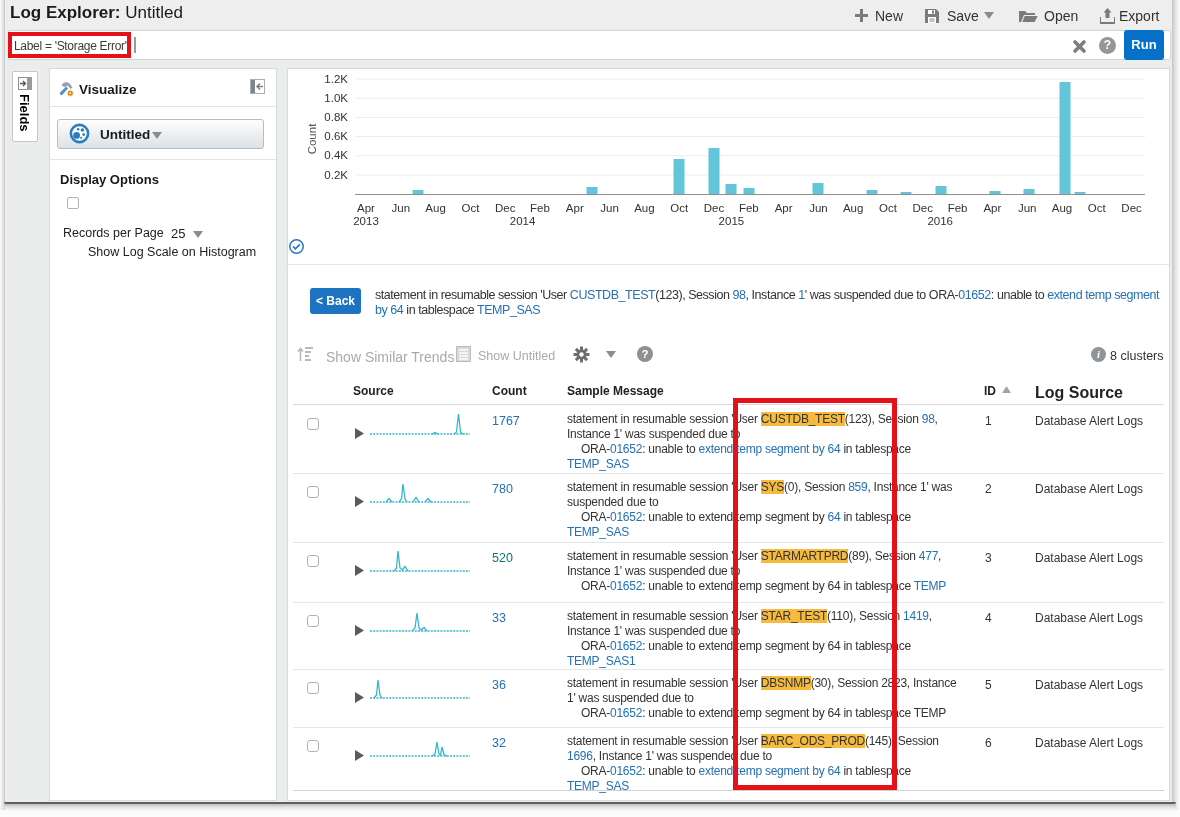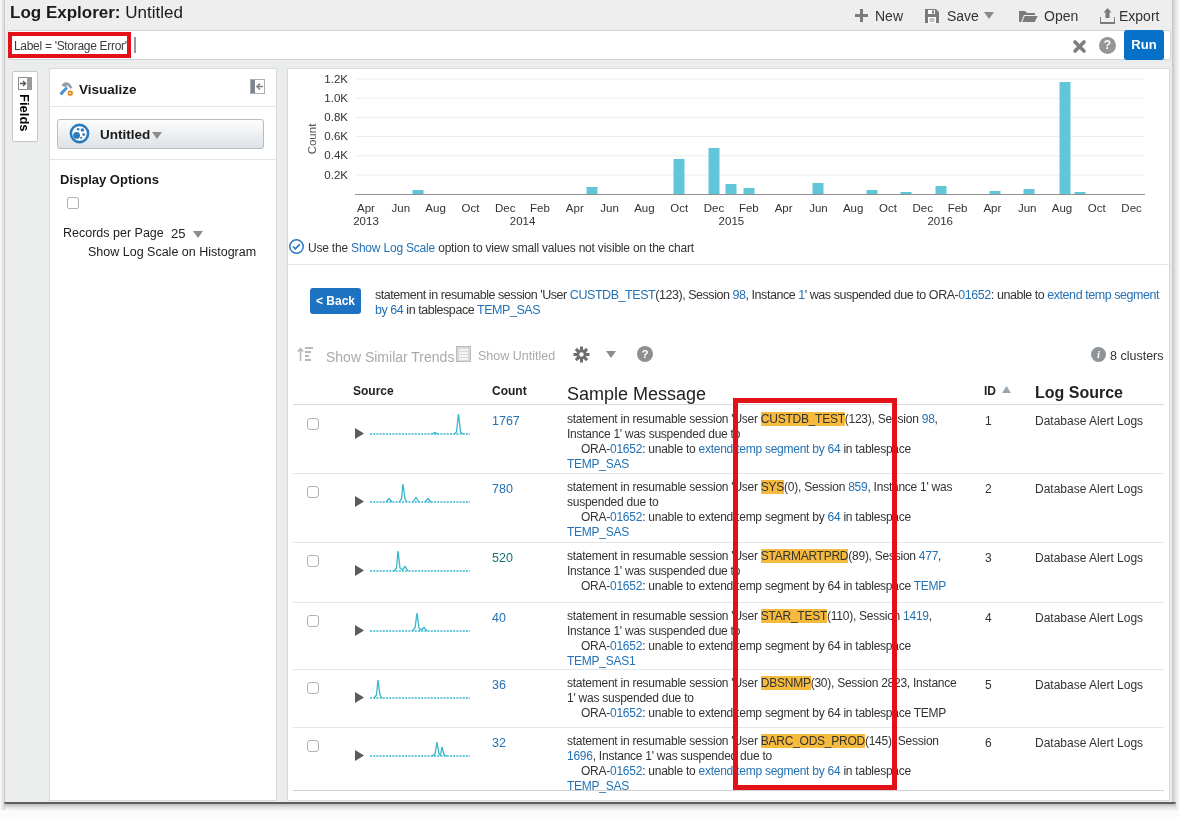--- a/index.html
+++ b/index.html
@@ -227,7 +227,6 @@
           <path d="M4 7.5l2.4 2.4 4.4-4.6" stroke="#2a76c2" stroke-width="1.7" fill="none"></path>
         </svg>
       </div>
-  <div class="abs" style="left:308px;top:241px;font-size:12px;color:#333;letter-spacing:-0.2px;">Use the <span class="lnk">Show Log Scale</span> option to view small values not visible on the chart</div>
 
   <div class="abs" style="left:285px;top:264px;width:884px;height:1px;background:#e4e6e7;"></div>
 

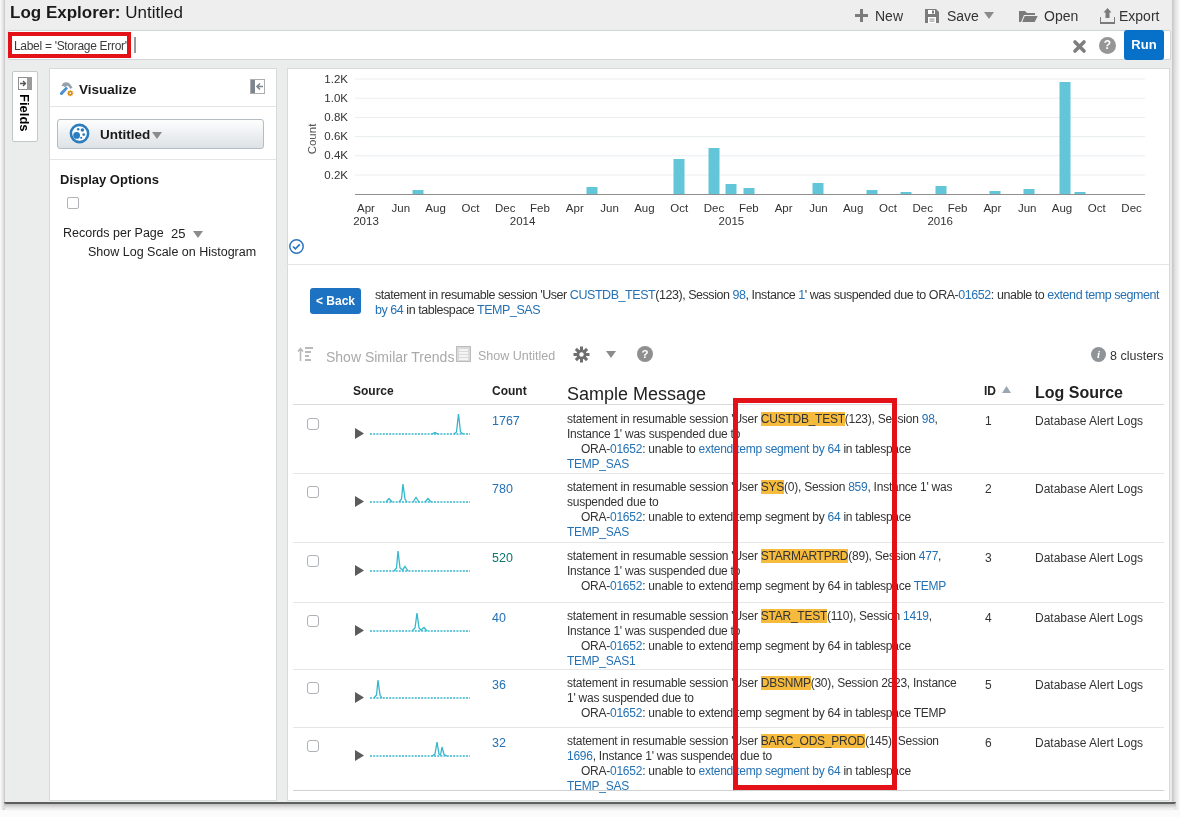--- a/index.html
+++ b/index.html
@@ -282,7 +282,7 @@
 
   <div class="abs" style="left:353px;top:384px;font-size:12px;font-weight:bold;color:#222;">Source</div>
   <div class="abs" style="left:492px;top:384px;font-size:12px;font-weight:bold;color:#222;">Count</div>
-  <div class="abs" style="left:567px;top:384px;font-size:18px;font-weight:normal;color:#222;">Sample Message</div>
+  <div class="abs" style="left:567px;top:384px;font-size:12px;font-weight:bold;color:#222;">Sample Message</div>
   <div class="abs" style="left:984px;top:384px;font-size:12px;font-weight:bold;color:#222;">ID</div>
   <div class="abs" style="left:1002px;top:386px;">
         <svg width="9" height="7" viewBox="0 0 9 7">

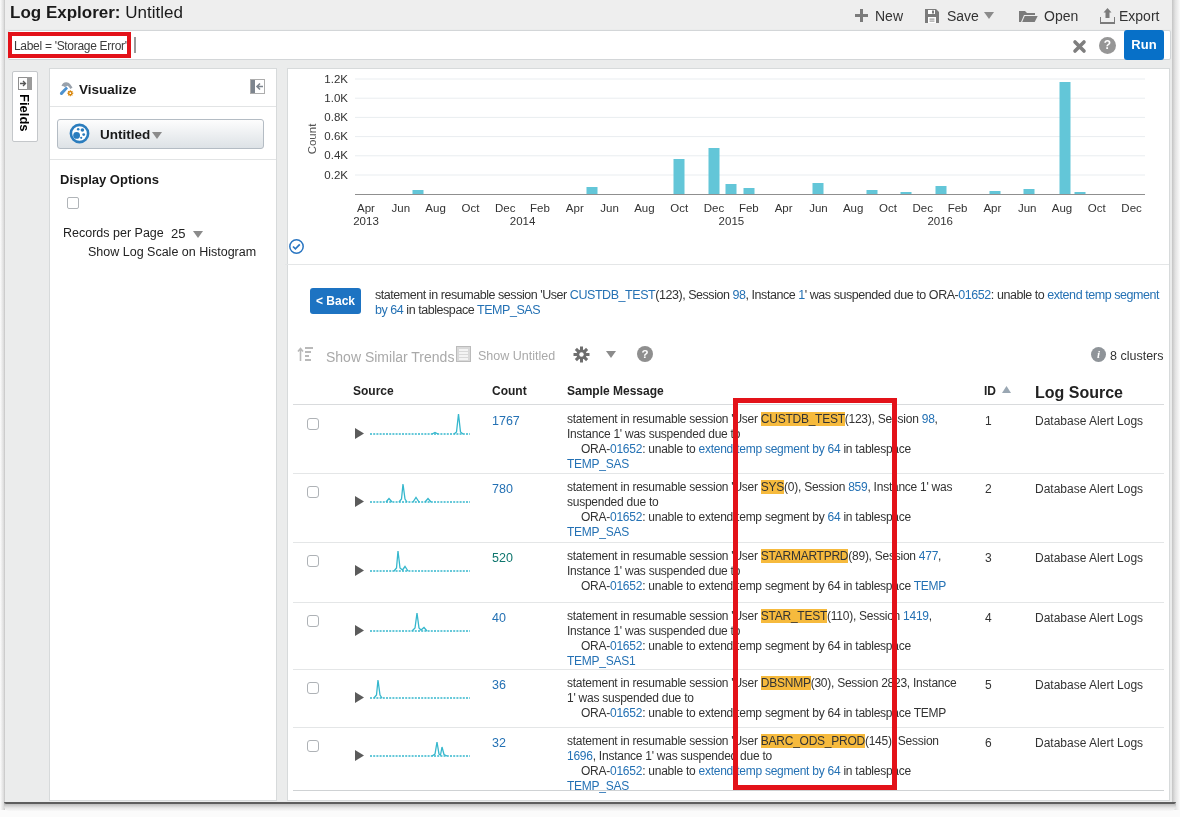--- a/index.html
+++ b/index.html
@@ -362,7 +362,7 @@
           <path d="M44,29 L47,26 L49,11 L51,26 L53,28 L56,25.5 L59,29" stroke="#35b7cd" stroke-width="1.3" fill="none"></path>
         </svg>
       </div>
-  <div class="abs" style="left:492px;top:611px;font-size:12.5px;color:#2471b4;">40</div>
+  <div class="abs" style="left:492px;top:611px;font-size:12.5px;color:#2471b4;">33</div>
   <div class="abs" style="left:567px;top:609px;width:430px;font-size:12px;line-height:15px;color:#333;letter-spacing:-0.25px;white-space:nowrap;">statement in resumable session 'User <span class="hl">STAR_TEST</span>(110), Session <span class="blue">1419</span>,<br>Instance 1' was suspended due to<br><span style="display:inline-block;width:14px;"></span>ORA-<span class="blue">01652</span>: unable to extend temp segment by 64 in tablespace<br><span class="blue">TEMP_SAS1</span></div>
   <div class="abs" style="left:985px;top:611px;font-size:12px;color:#333;">4</div>
   <div class="abs" style="left:1035px;top:611px;font-size:12px;color:#333;">Database Alert Logs</div>

